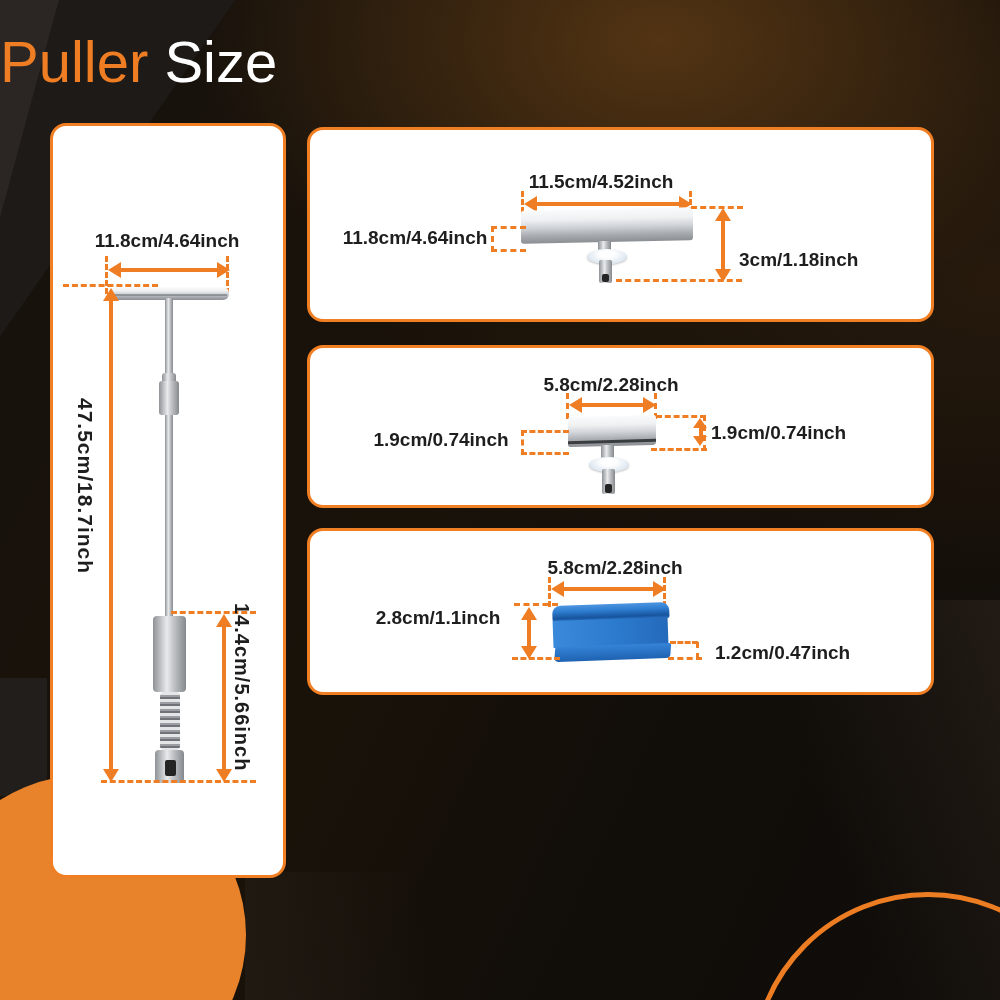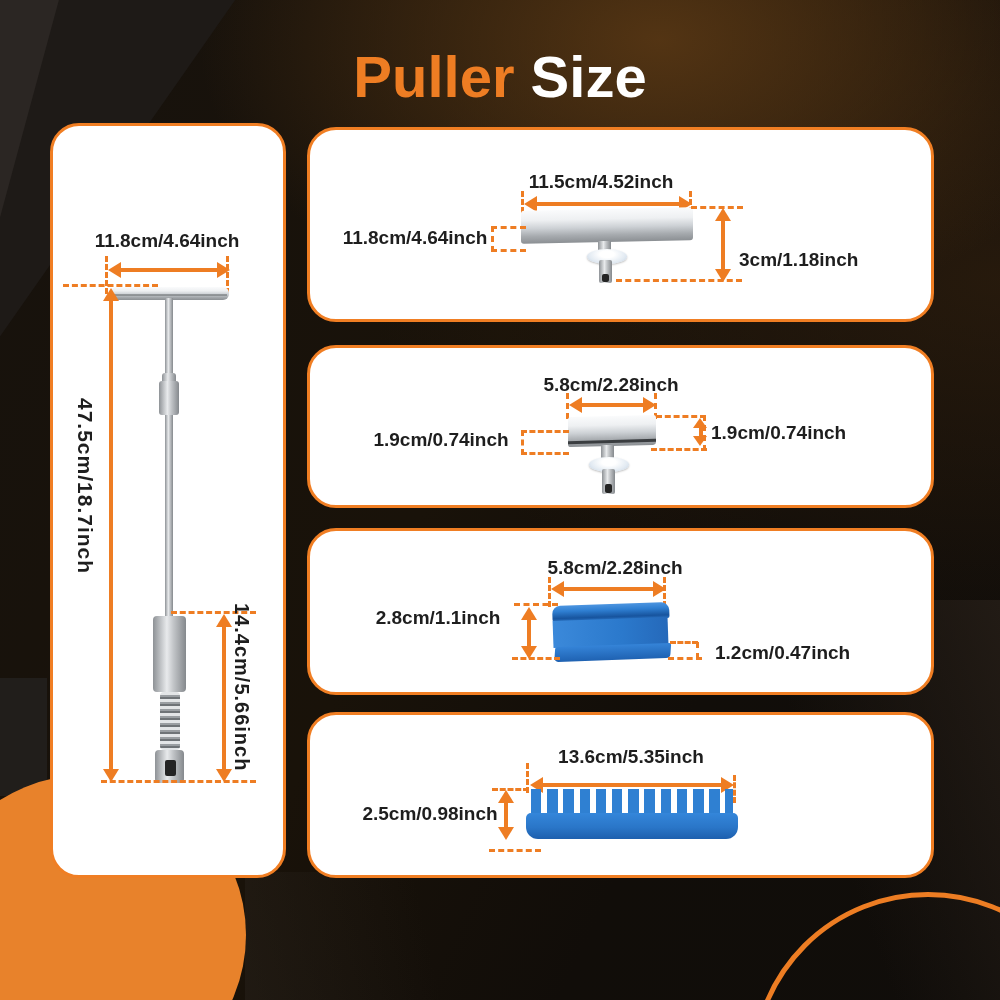--- a/index.html
+++ b/index.html
@@ -22,7 +22,7 @@
   .blob{left:-74px;top:775px;width:320px;height:320px;border-radius:50%;background:#E8822B;}
   .ring{left:751px;top:892px;width:344px;height:344px;border:5px solid #ED7D23;border-radius:50%;}
   
-  .main-title{left:0;right:0;top:27px;text-align:center;font-weight:700;font-size:58px;line-height:70px;letter-spacing:0;margin-top:15px;}
+  .main-title{left:0;right:0;top:27px;font-weight:400;font-size:58px;line-height:70px;letter-spacing:0;}
   .t-orange{color:#EE7D23;}
   .t-white{color:#fff;}
   

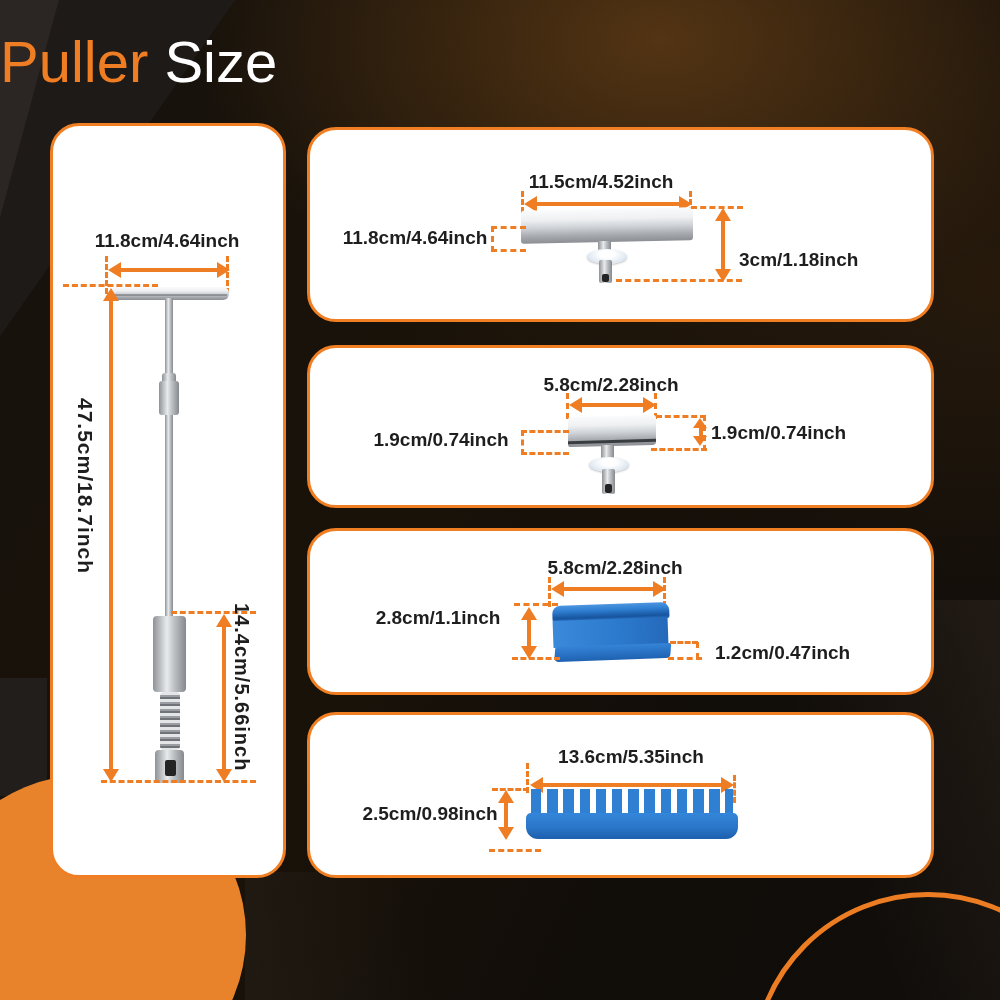--- a/index.html
+++ b/index.html
@@ -26,7 +26,7 @@
   .t-orange{color:#EE7D23;}
   .t-white{color:#fff;}
   
-  .panel{background:#fff;border:3px solid #F07E23;border-radius:29px;box-sizing:border-box;z-index:2;}
+  .panel{background:#fff;border:3px solid #F07E23;border-radius:16px;box-sizing:border-box;z-index:2;}
   .lp{left:50px;top:123px;width:236px;height:755px;}
   .p0{left:307px;top:127px;width:627px;height:195px;}
   .p1{left:307px;top:345px;width:627px;height:163px;}

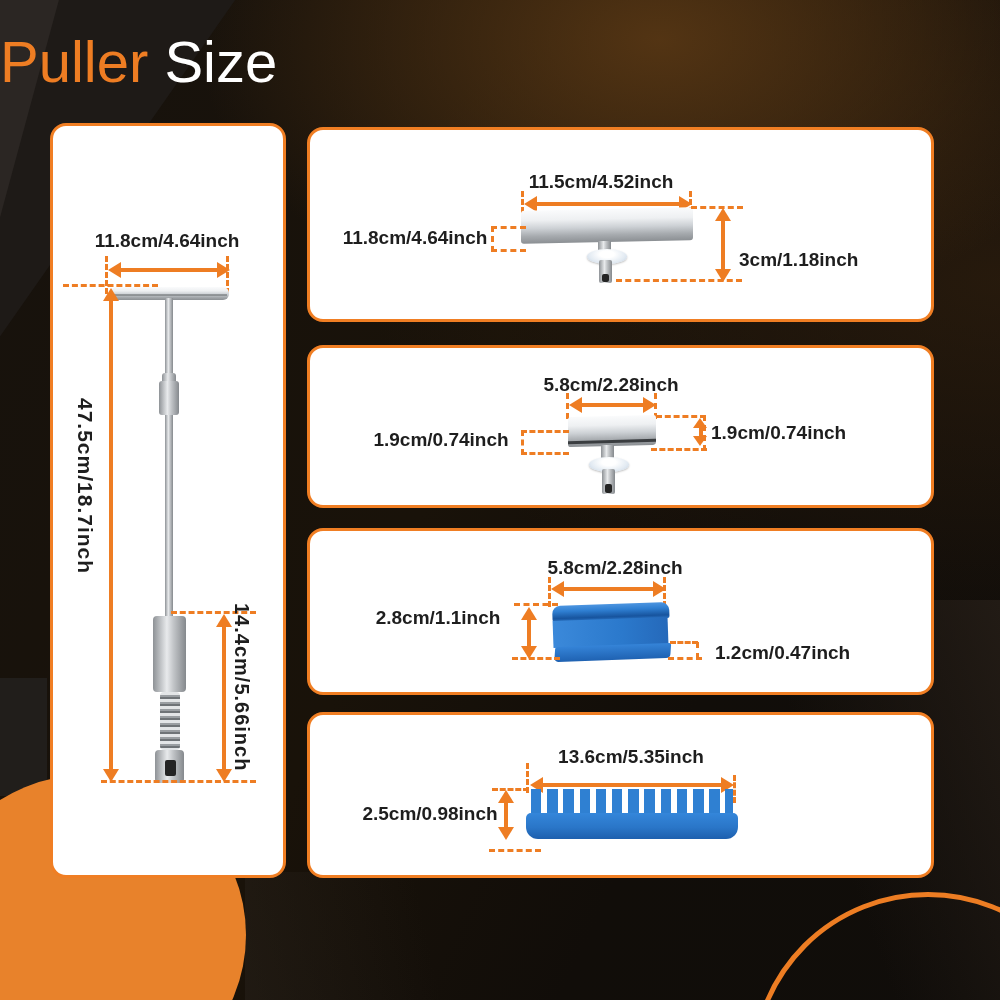--- a/index.html
+++ b/index.html
@@ -198,26 +198,6 @@
     <div class="dim" style="left:405px;top:111px;">1.2cm/0.47inch</div>
   </div>
 
-  <div class="abs panel p3">
-    <div class="dim ctr" style="left:321px;top:31px;">13.6cm/5.35inch</div>
-    <div class="ah" style="left:220px;top:62px;width:204px;">
-        <i></i>
-      </div>
-    <div class="dv" style="left:216px;top:48px;height:30px;"></div>
-    <div class="dv" style="left:423px;top:60px;height:28px;"></div>
-
-    <div class="abs comb" style="left:216px;top:74px;width:212px;height:50px;">
-      <div class="teeth"></div>
-      <div class="base"></div>
-    </div>
-
-    <div class="dim ctr" style="left:120px;top:88px;">2.5cm/0.98inch</div>
-    <div class="av" style="left:188px;top:75px;height:50px;">
-        <i></i>
-      </div>
-    <div class="dh" style="left:182px;top:73px;width:37px;"></div>
-    <div class="dh" style="left:179px;top:134px;width:52px;"></div>
-  </div>
 </div>
 
 </body></html>

